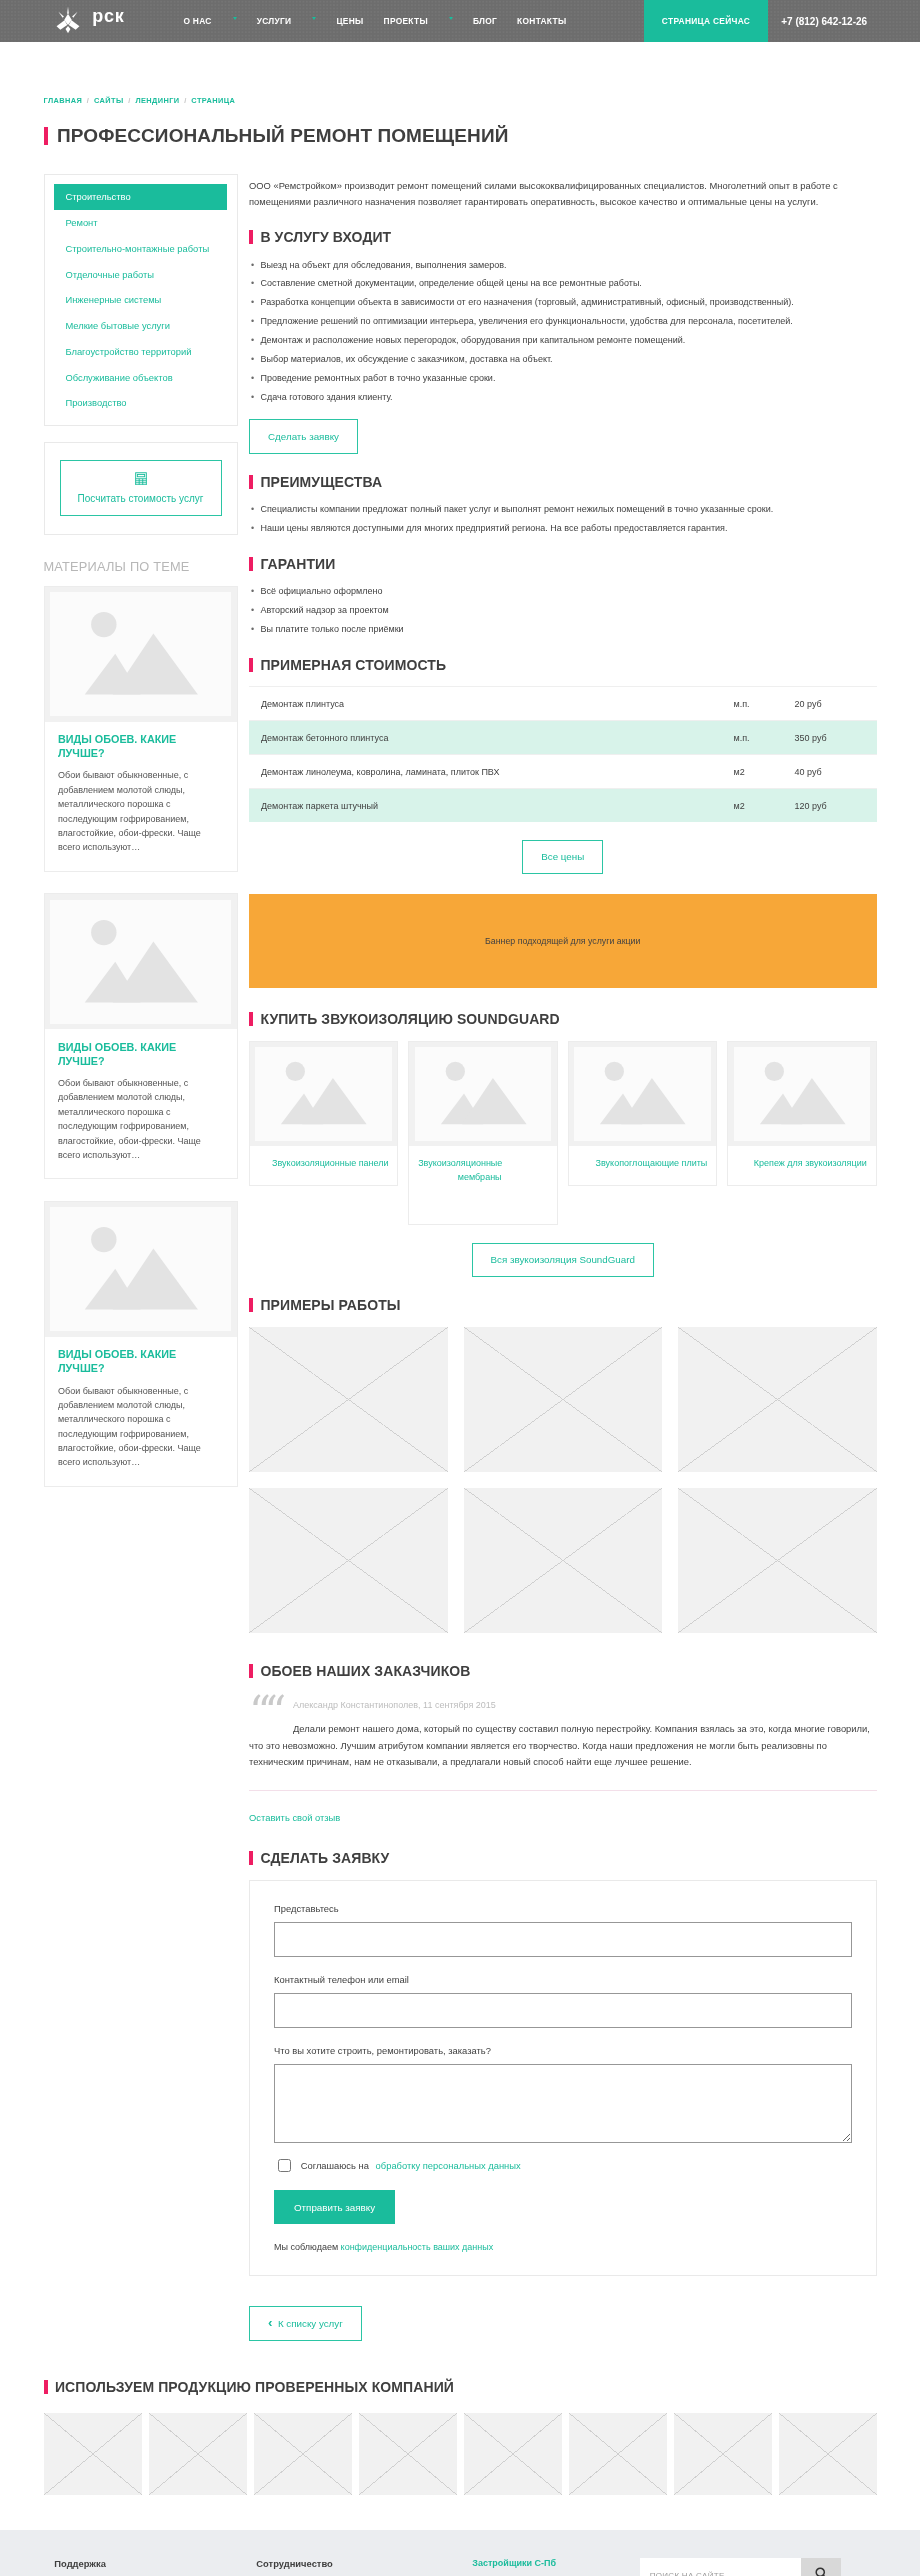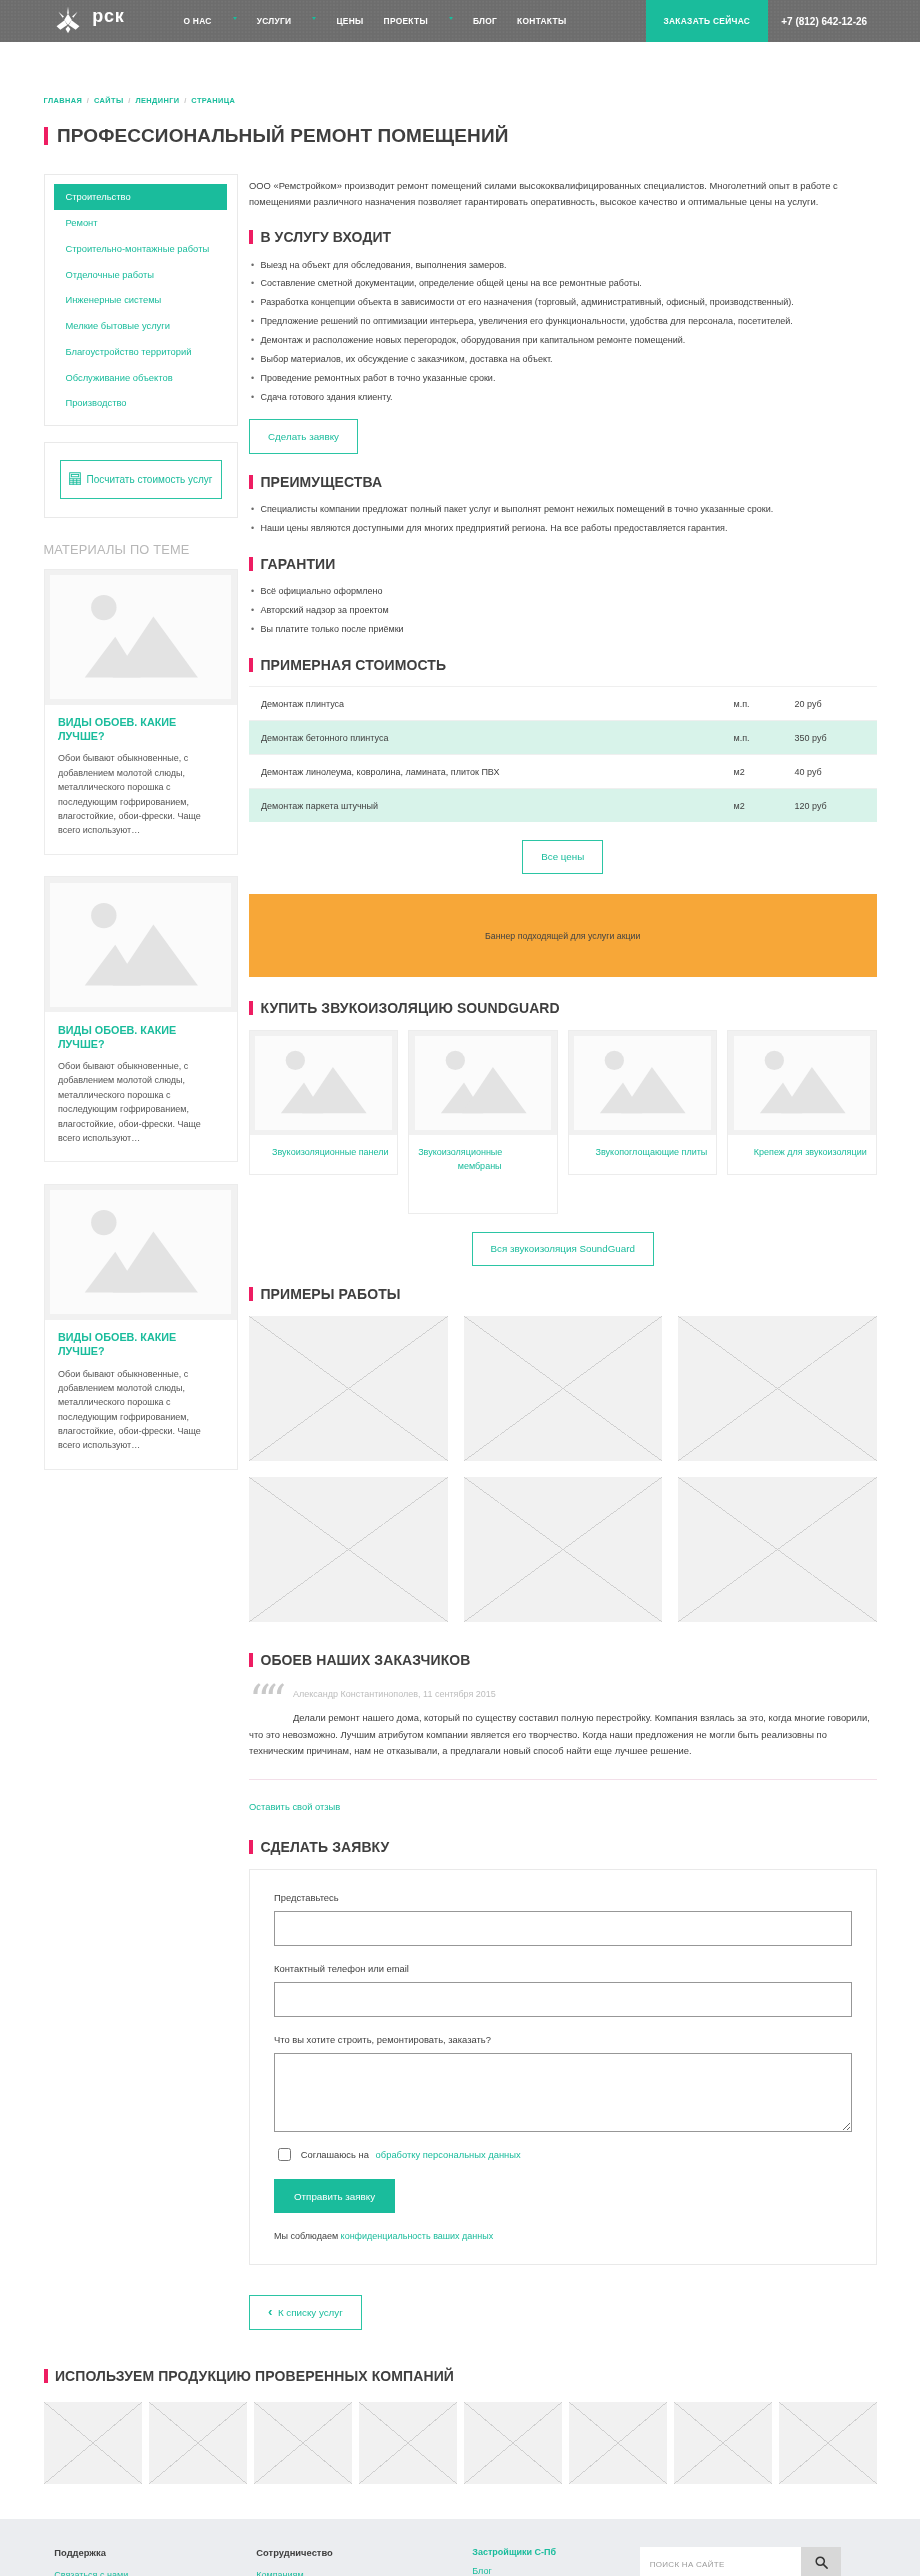--- a/index.html
+++ b/index.html
@@ -176,7 +176,7 @@
         <span>КОНТАКТЫ</span>
       </span>
     </nav>
-    <button class="cta">ЗАКАЗАТЬ СЕЙЧАС</button>
+    <button class="cta">СТРАНИЦА СЕЙЧАС</button>
     <span class="phone">+7 (812) 642-12-26</span>
   </div>
 </header>

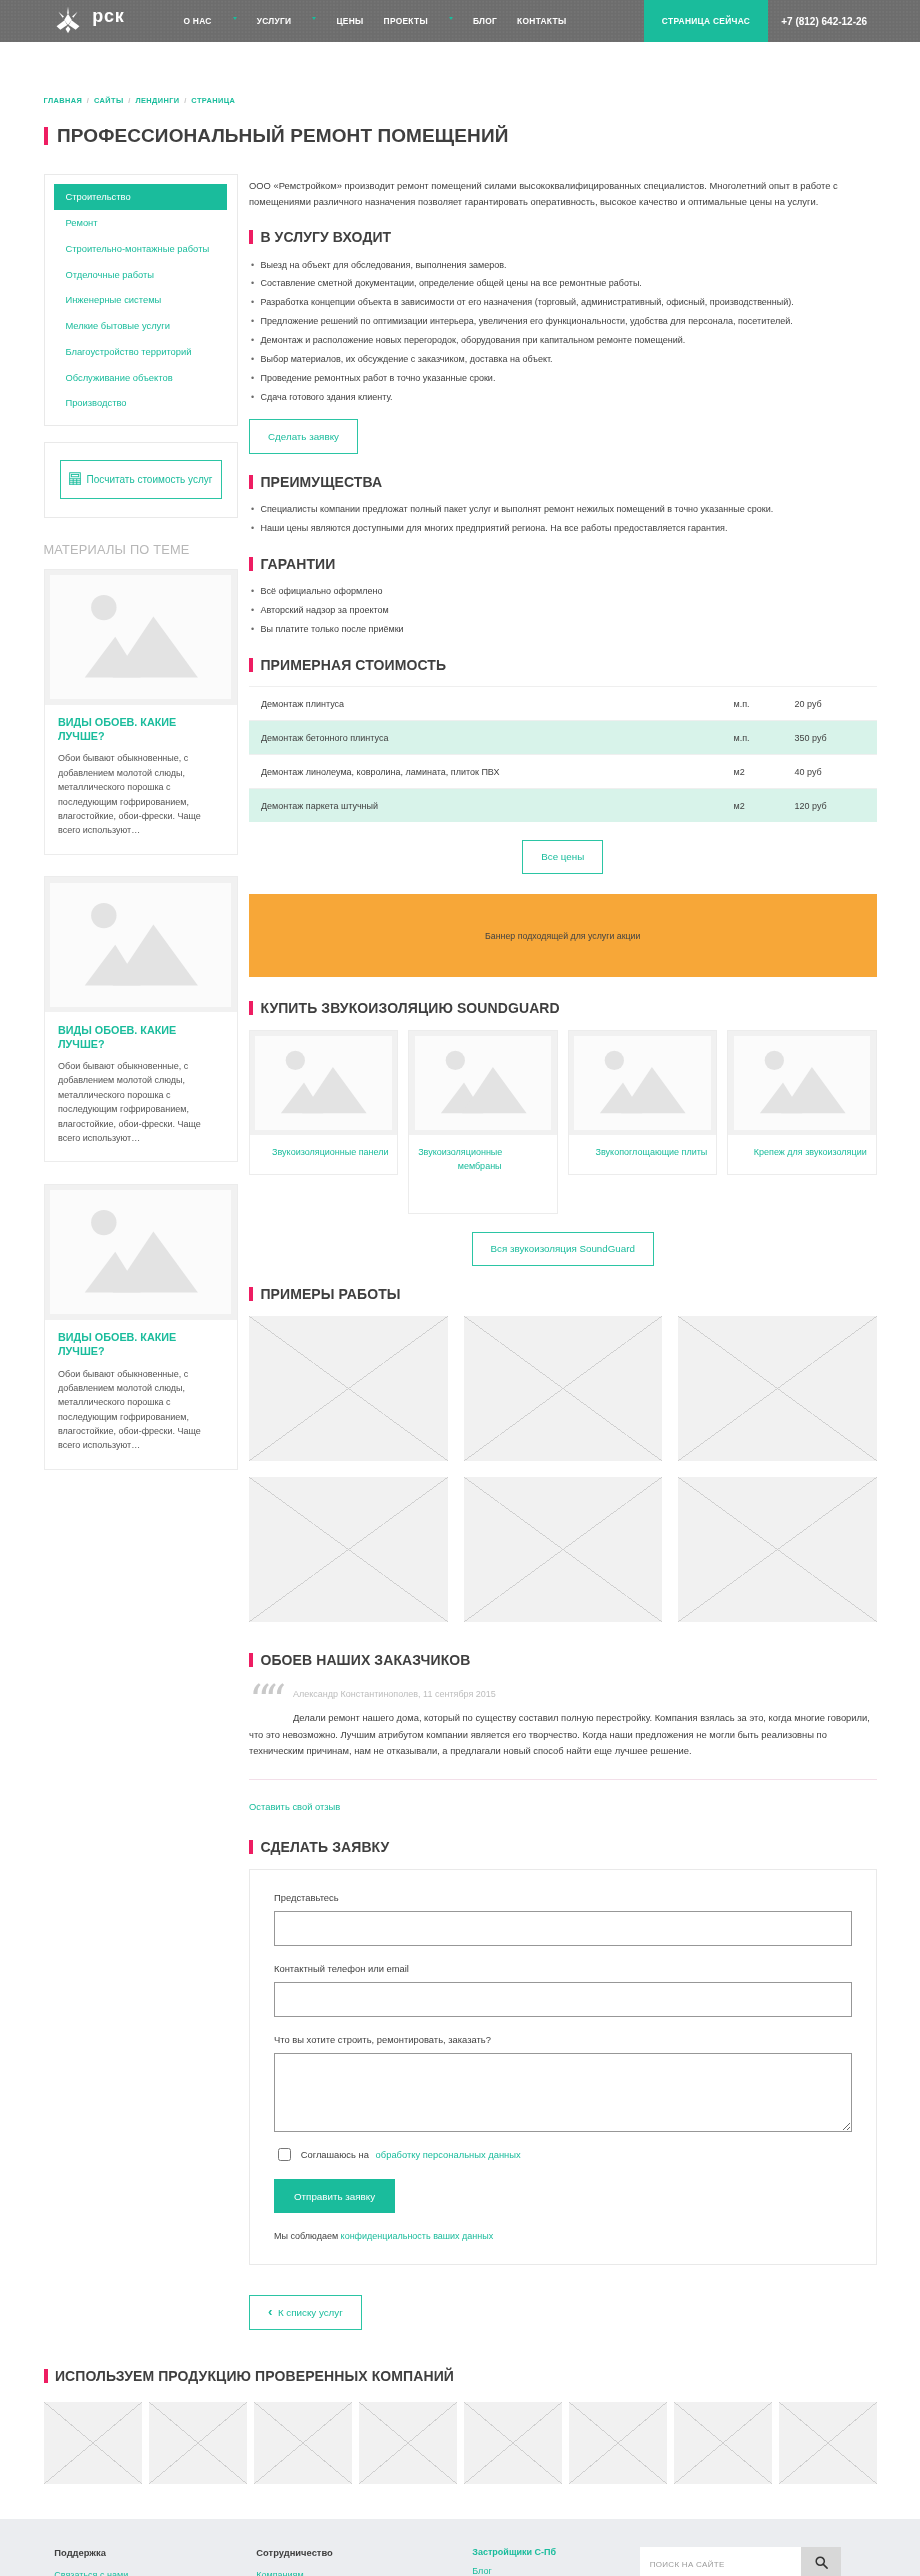--- a/index.html
+++ b/index.html
@@ -44,7 +44,7 @@
   .menu-item.active { background:#1abc9c; color:#fff; }
   .calc-box { border:0.7px solid #e9e9e9; margin-top:16px; padding:17.5px 15px; background:#fff; }
   .calc-btn { width:100%; background:#fff; border:0.7px solid #2bc5a4; color:#1abc9c; font-family:inherit;
-    font-size:10px; padding:10.8px 5.4px; cursor:pointer; display:flex; align-items:center; justify-content:center; gap:6px; }
+    font-size:10px; padding:10.8px 5.4px; cursor:pointer; display:flex; align-items:center; justify-content:center; gap:6px;flex-direction:column; }
   .materials-title { color:#b7b7b7; font-size:12.8px; margin:24px 0 12px; letter-spacing:0.2px; }
   .article-card { border:0.7px solid #ececec; background:#fff; margin-bottom:21.6px; cursor:pointer; }
   .ph-frame { margin:0; padding:5.4px; background:#f1f1f1; }

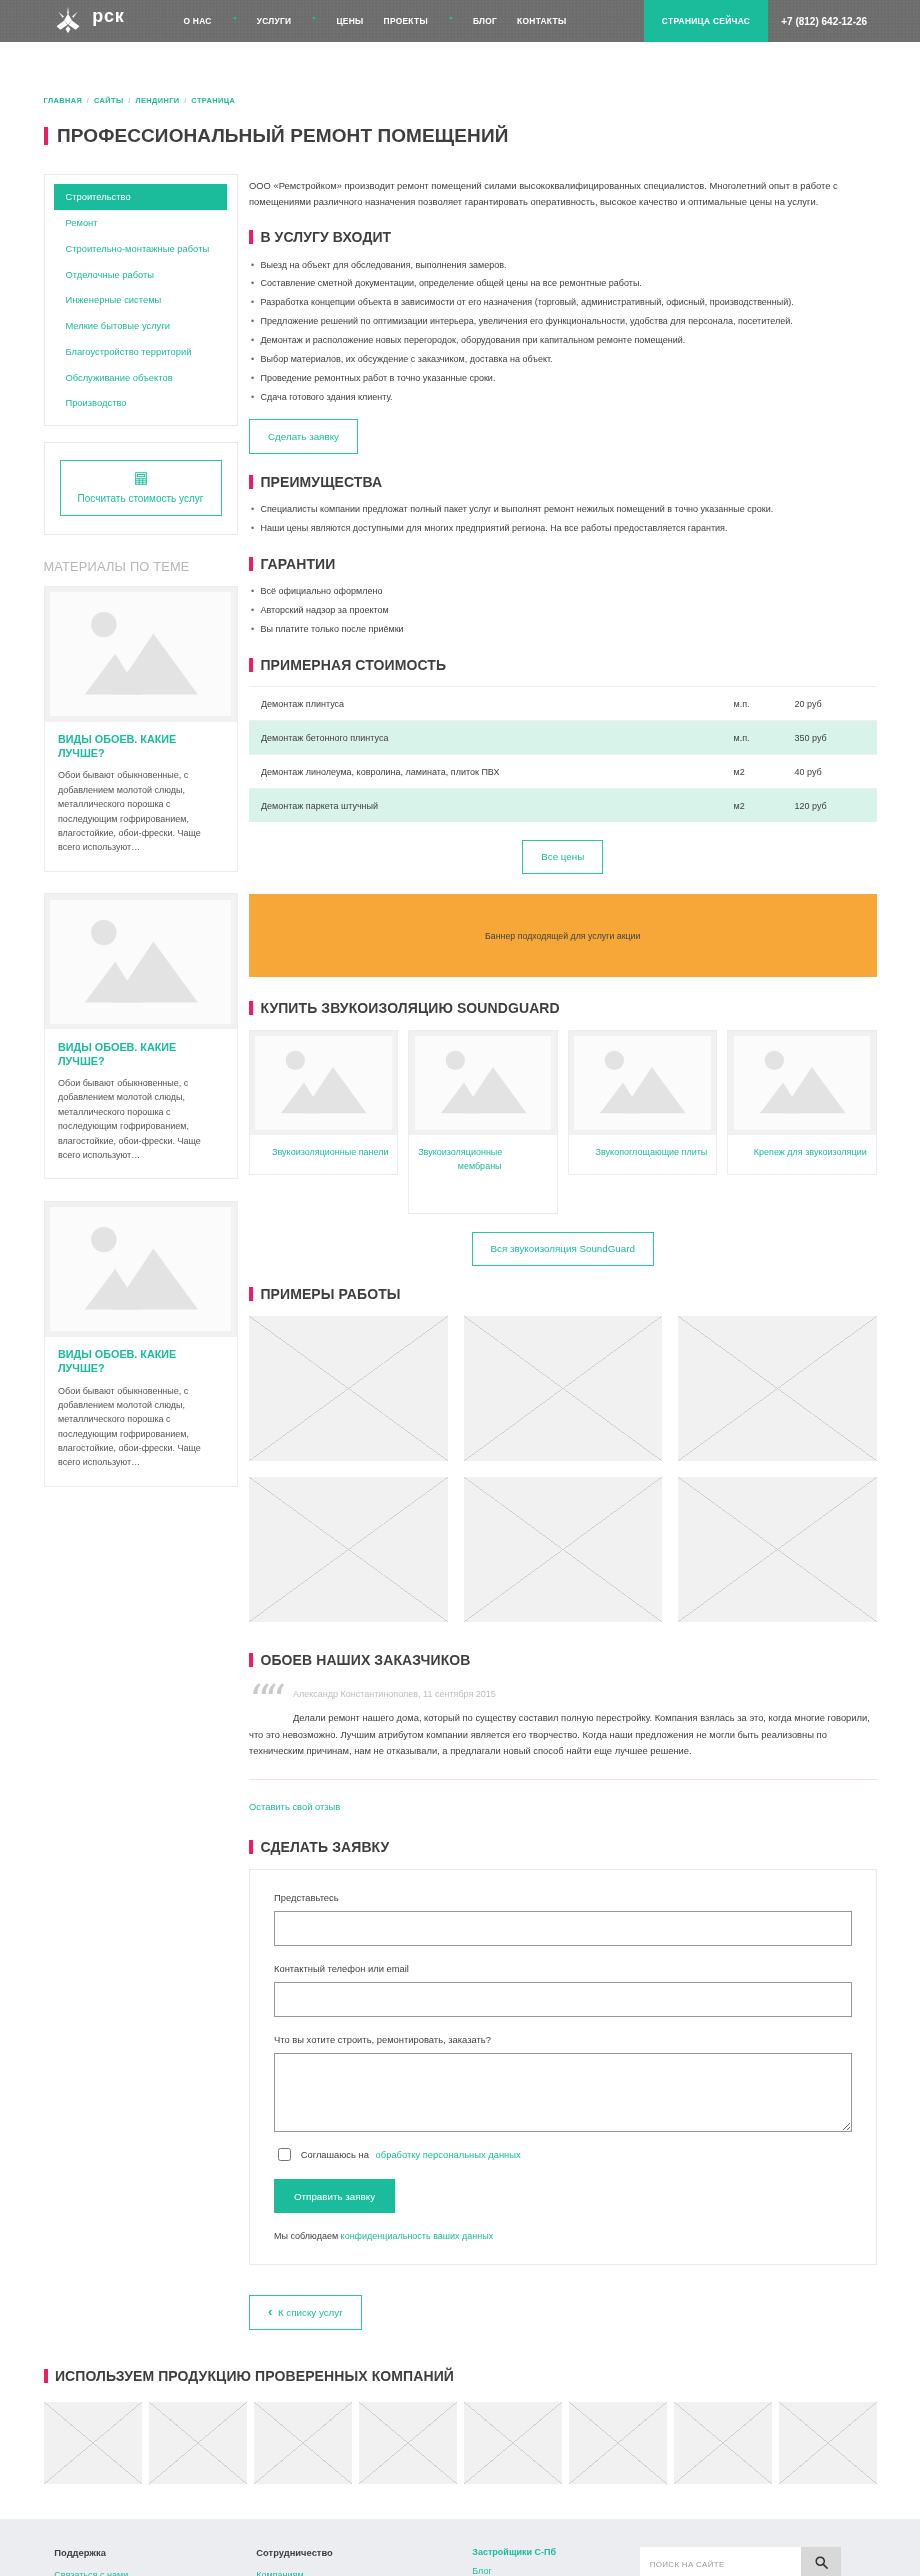--- a/index.html
+++ b/index.html
@@ -75,7 +75,7 @@
   .price-table td.unit { width:61px; }
   .price-table td.price { width:94px; }
 
-  .banner { height:83px; background:#f7a738; display:flex; align-items:center; justify-content:center;
+  .banner { height:94px; background:#f7a738; display:flex; align-items:center; justify-content:center;
     font-size:8.8px; color:#424242; margin:20px 0 23px; }
 
   .products { display:flex; gap:10px; align-items:flex-start; margin-bottom:13.5px; }

